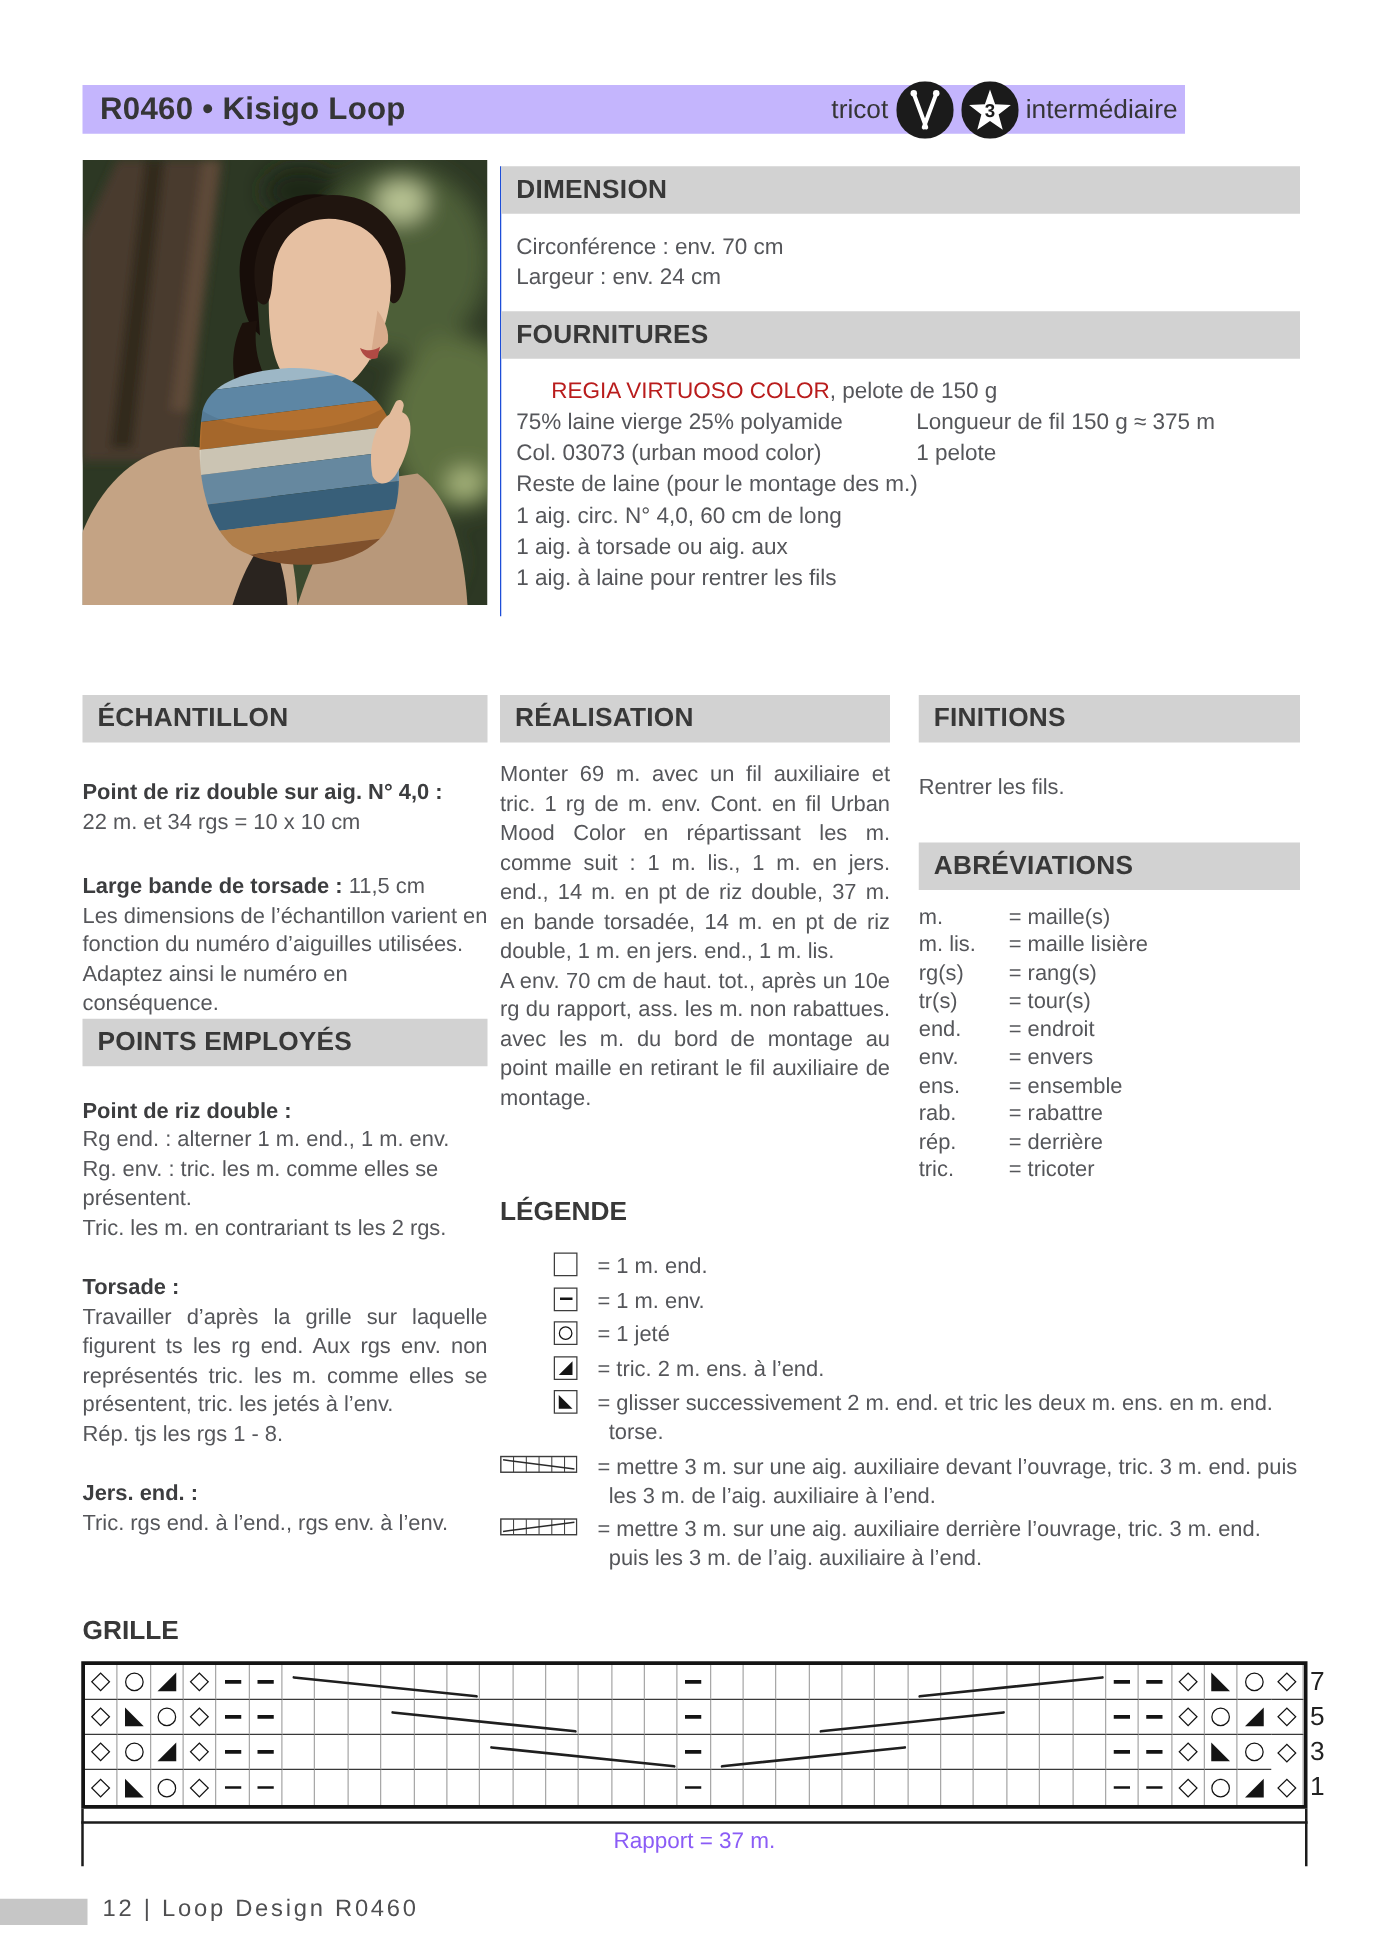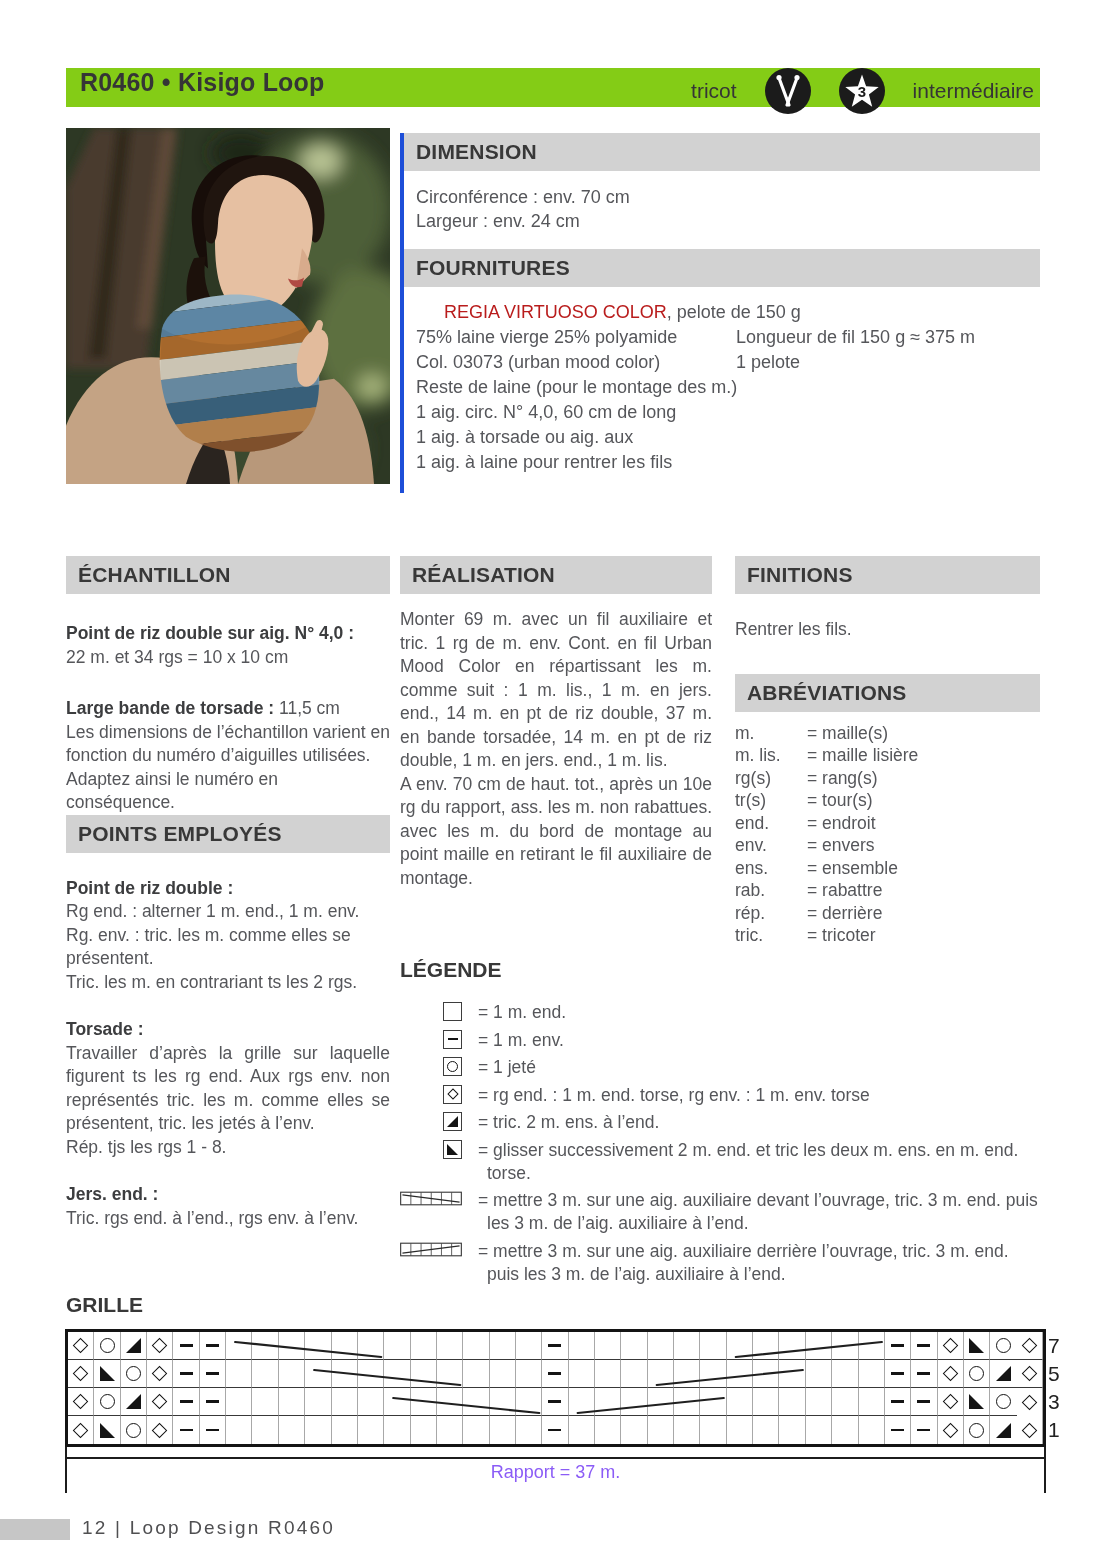--- a/index.html
+++ b/index.html
@@ -6,7 +6,7 @@
   body{width:1107px;height:1565px;position:relative;font-family:"Liberation Sans",sans-serif;color:#55565a;overflow:hidden;}
   .abs{position:absolute;}
   
-  .titlebar{left:66px;top:68px;width:974px;height:39px;background:#84cc16;display:flex;align-items:flex-start;}
+  .titlebar{left:66px;top:68px;width:882px;height:39px;background:#c4b5fd;display:flex;align-items:center;}
   .title{font-size:25px;font-weight:bold;color:#353536;padding-left:14px;letter-spacing:.2px;}
   .titlebar-right{margin-left:auto;display:flex;align-items:center;gap:28px;padding-right:6px;}
   .tb-label{font-size:21px;color:#353536;}

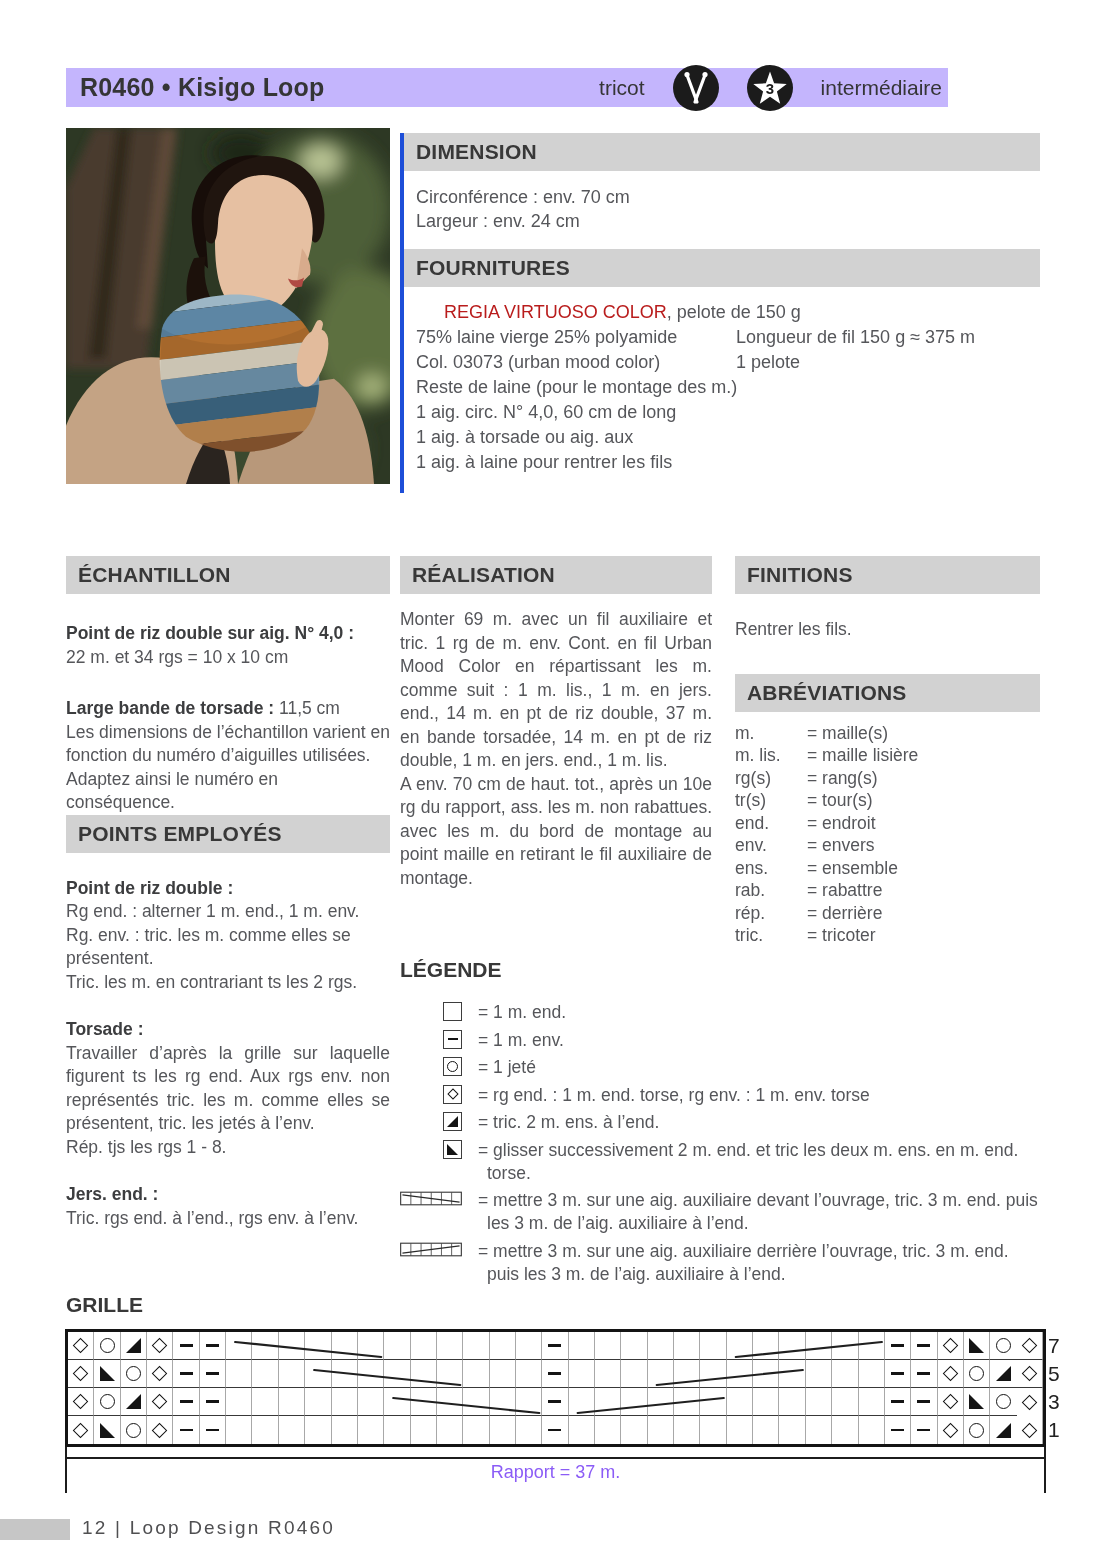--- a/index.html
+++ b/index.html
@@ -8,7 +8,7 @@
   
   .titlebar{left:66px;top:68px;width:882px;height:39px;background:#c4b5fd;display:flex;align-items:center;}
   .title{font-size:25px;font-weight:bold;color:#353536;padding-left:14px;letter-spacing:.2px;}
-  .titlebar-right{margin-left:auto;display:flex;align-items:center;gap:28px;padding-right:6px;}
+  .titlebar-right{margin-left:auto;display:flex;align-items:center;gap:6px;padding-right:6px;}
   .tb-label{font-size:21px;color:#353536;}
   .logo-circle{width:46px;height:46px;flex:0 0 auto;}
   

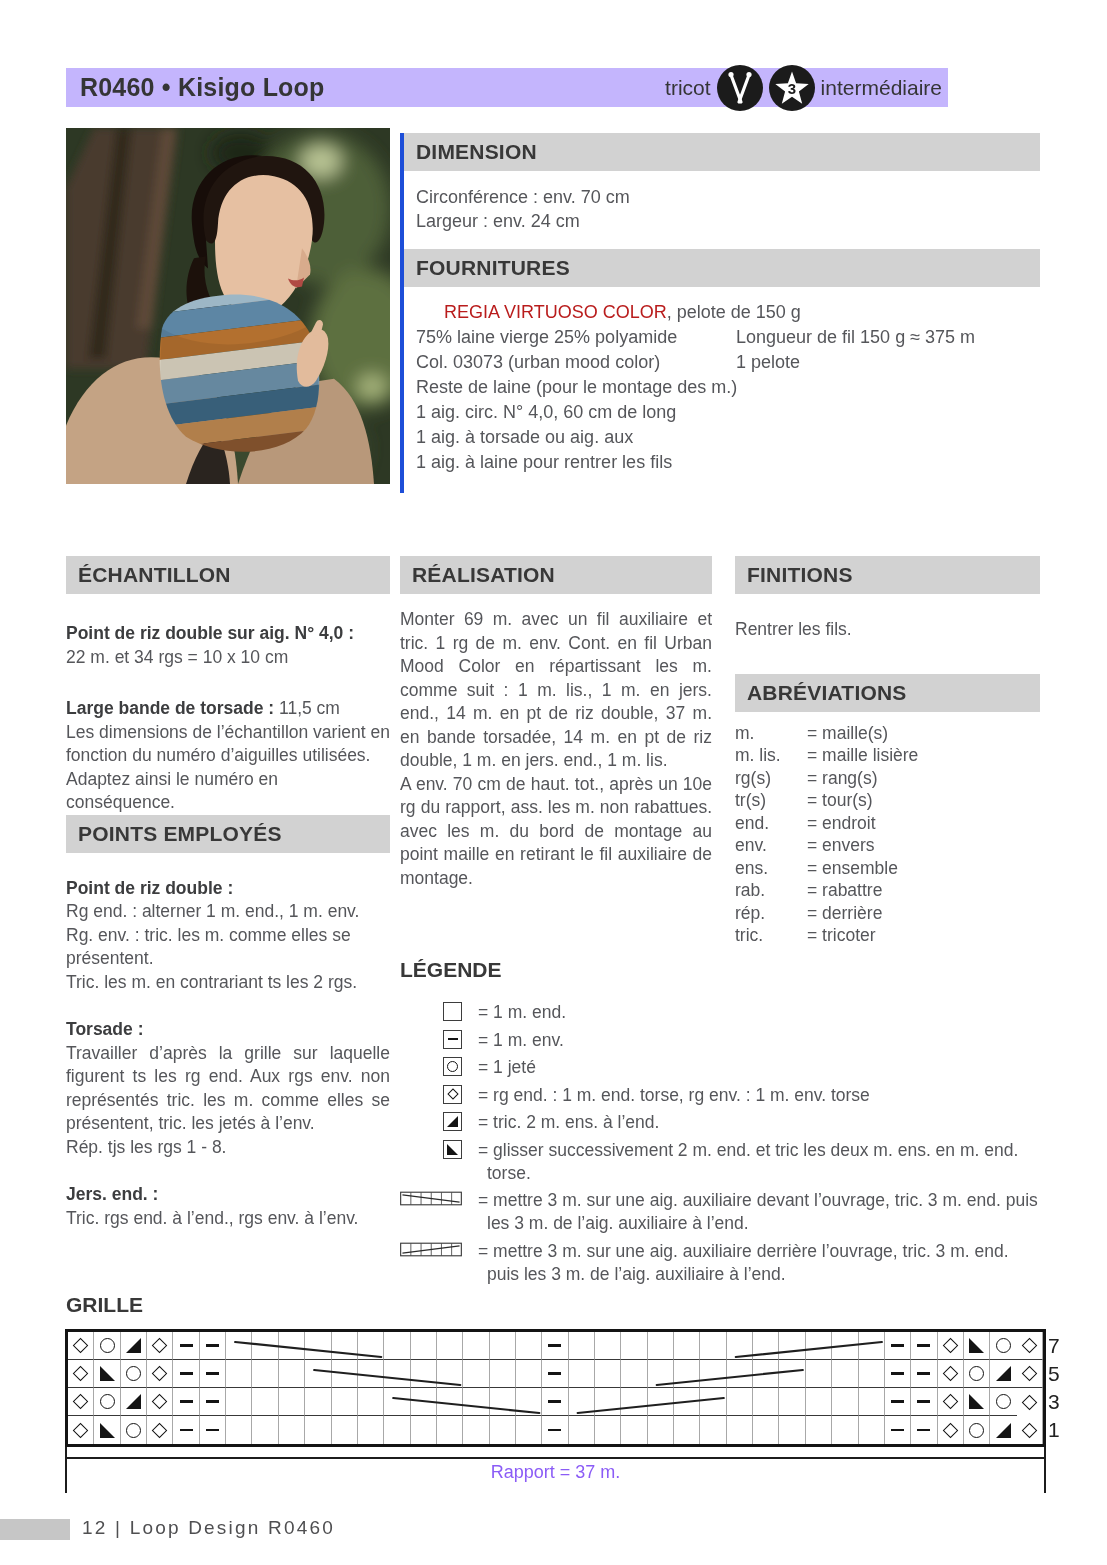--- a/index.html
+++ b/index.html
@@ -17,7 +17,7 @@
   .photo{left:66px;top:128px;width:324px;height:356px;}
   .photo svg{display:block;width:100%;height:100%;}
   
-  .infobox{left:400px;top:133px;width:640px;border-left:4px solid #1d4ed8;box-sizing:border-box;padding-bottom:18px;}
+  .infobox{left:400px;top:133px;width:640px;border-left:1px solid #1d4ed8;box-sizing:border-box;padding-bottom:18px;}
   .infobox .bar{margin-left:0;}
   .info-lines{padding:14px 0 16px 12px;font-size:18px;line-height:24px;}
   .fo-content{padding:13px 0 0 12px;font-size:18px;line-height:25px;}

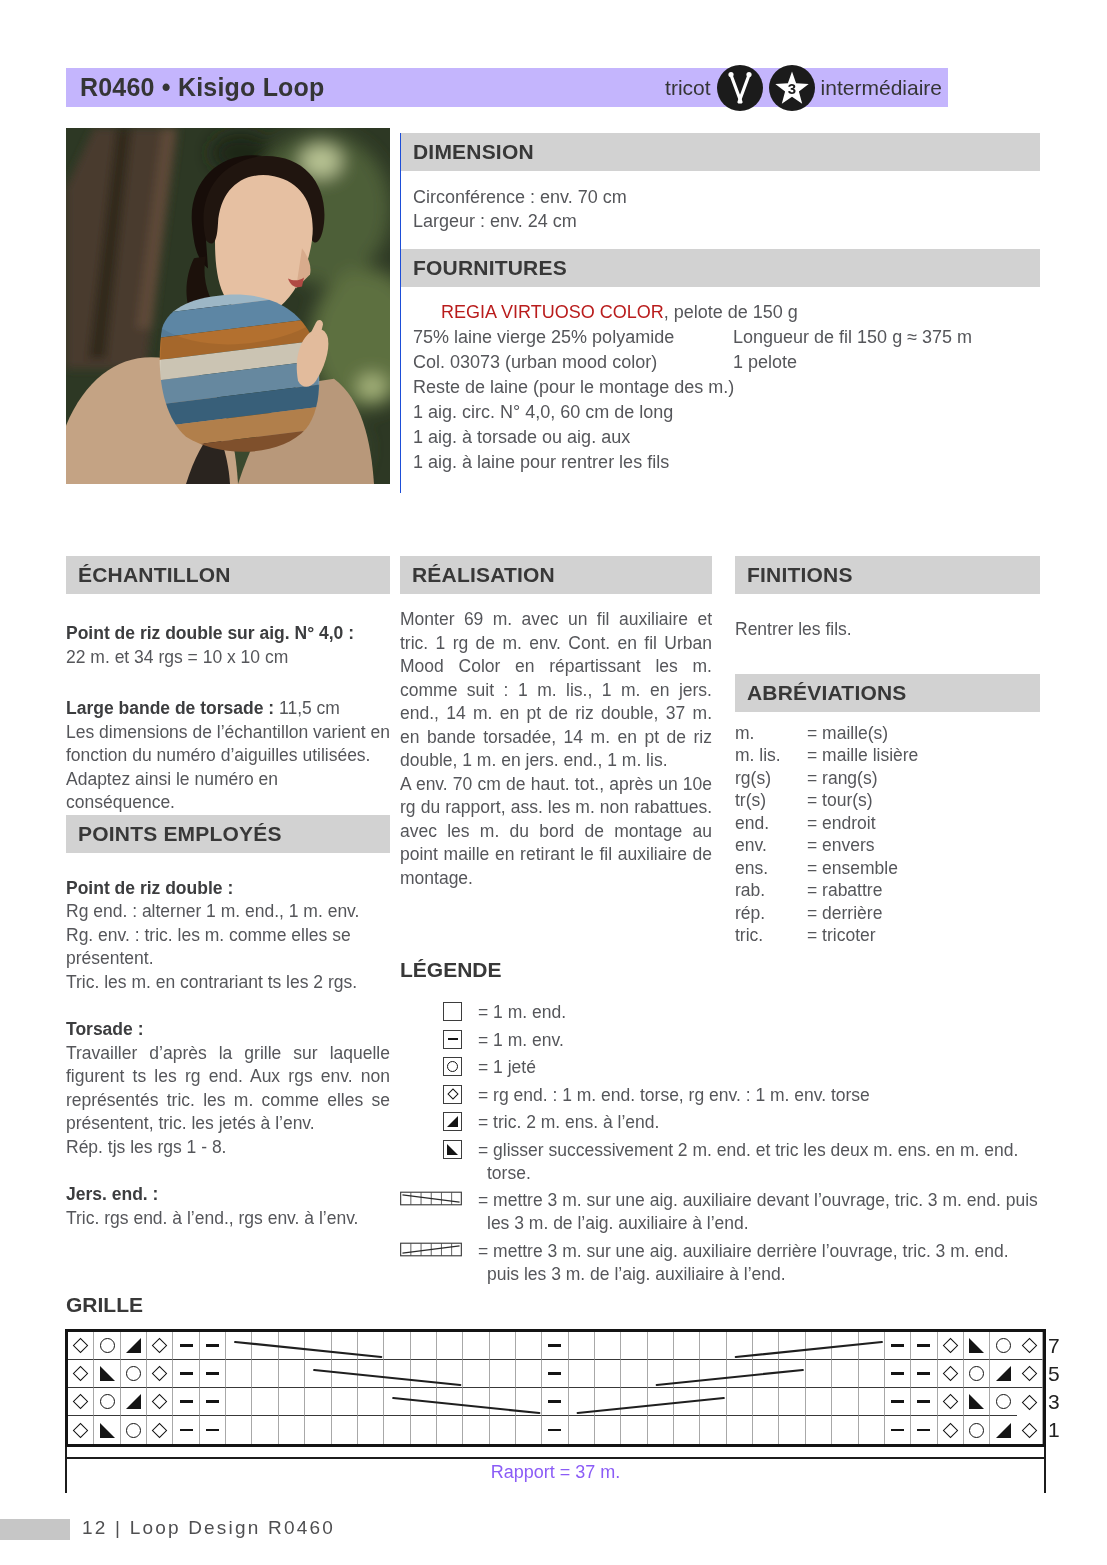--- a/index.html
+++ b/index.html
@@ -298,14 +298,6 @@
   <div class="lg-row">
     <span class="lg-ic">
         <span class="lgsq">
-          <span class="s-dia"></span>
-        </span>
-      </span>
-    <span class="lg-tx">= rg end. : 1 m. end. torse, rg env. : 1 m. env. torse</span>
-  </div>
-  <div class="lg-row">
-    <span class="lg-ic">
-        <span class="lgsq">
           <span class="s-k2"></span>
         </span>
       </span>

